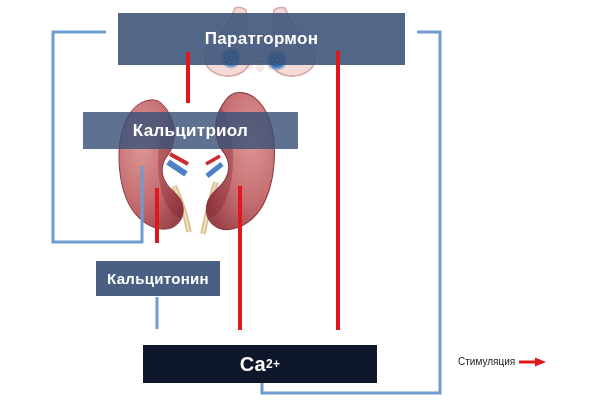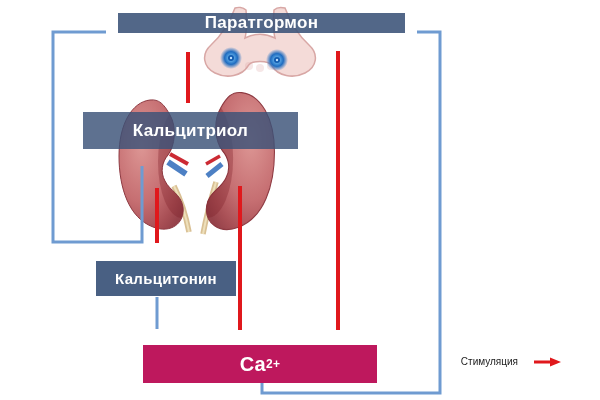--- a/index.html
+++ b/index.html
@@ -13,7 +13,7 @@
     position:absolute; z-index:2; display:flex; align-items:center; justify-content:center;
     color:#ffffff; font-weight:bold; letter-spacing:0.3px; text-align:center;
   }
-  .node-pth        { left:118px; top:13px;  width:287px; height:20px; background:rgba(58,82,120,0.88); font-size:17px; }
+  .node-pth        { left:118px; top:13px;  width:287px; height:52px; background:rgba(58,82,120,0.88); font-size:17px; }
   .node-calcitriol { left:83px;  top:112px; width:215px; height:37px; background:rgba(58,82,120,0.82); font-size:17px; }
   .node-calcitonin { left:96px;  top:261px; width:140px; height:35px; background:rgba(58,82,120,0.92); font-size:15px; }
   .node-ca         { left:143px; top:345px; width:234px; height:38px; background:#be185d; font-size:20px; }

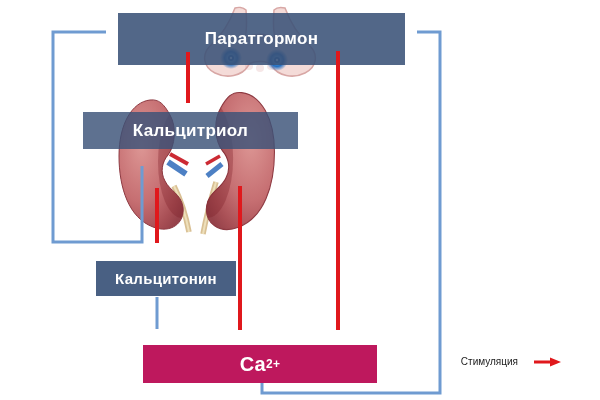--- a/index.html
+++ b/index.html
@@ -15,7 +15,7 @@
   }
   .node-pth        { left:118px; top:13px;  width:287px; height:52px; background:rgba(58,82,120,0.88); font-size:17px; }
   .node-calcitriol { left:83px;  top:112px; width:215px; height:37px; background:rgba(58,82,120,0.82); font-size:17px; }
-  .node-calcitonin { left:96px;  top:261px; width:140px; height:35px; background:rgba(58,82,120,0.92); font-size:15px; }
+  .node-calcitonin { left:96px;  top:261px; width:124px; height:35px; background:rgba(58,82,120,0.92); font-size:15px; }
   .node-ca         { left:143px; top:345px; width:234px; height:38px; background:#be185d; font-size:20px; }
   .node-ca sup     { font-size:12px; line-height:1; }
   .connectors { left:0; top:0; z-index:5; pointer-events:none; }

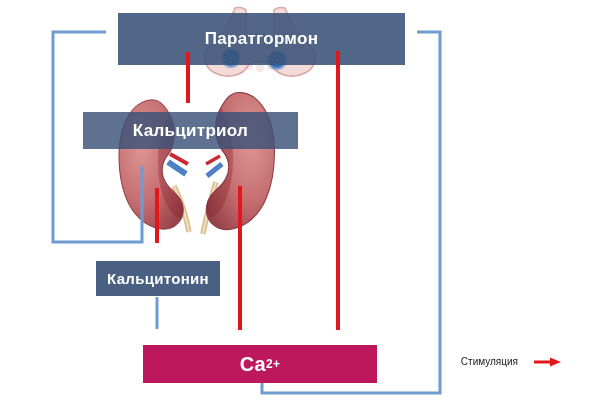--- a/index.html
+++ b/index.html
@@ -16,7 +16,7 @@
   .node-pth        { left:118px; top:13px;  width:287px; height:52px; background:rgba(58,82,120,0.88); font-size:17px; }
   .node-calcitriol { left:83px;  top:112px; width:215px; height:37px; background:rgba(58,82,120,0.82); font-size:17px; }
   .node-calcitonin { left:96px;  top:261px; width:124px; height:35px; background:rgba(58,82,120,0.92); font-size:15px; }
-  .node-ca         { left:143px; top:345px; width:234px; height:38px; background:#be185d; font-size:20px; }
+  .node-ca         { left:143px; top:345px; width:234px; height:38px; background:#0f172a; font-size:20px; }
   .node-ca sup     { font-size:12px; line-height:1; }
   .connectors { left:0; top:0; z-index:5; pointer-events:none; }
   .connectors path { fill:none; }

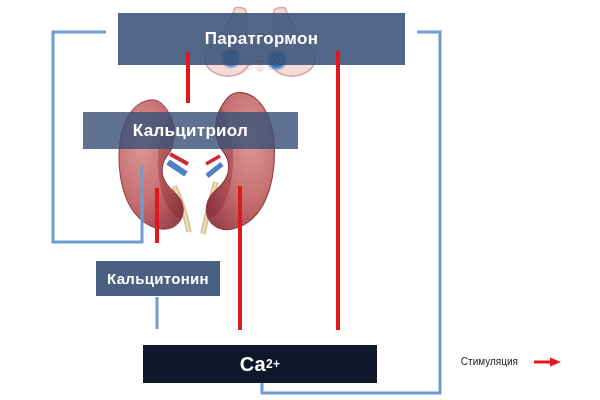--- a/index.html
+++ b/index.html
@@ -24,7 +24,7 @@
   .connectors .blue { stroke:#6f9bd1; stroke-width:3; }
   .legend { position:absolute; left:458px; top:355px; z-index:6; }
   .legend-row {
-    display:flex; align-items:center; justify-content:flex-end; gap:16px;
+    display:flex; align-items:center; justify-content:flex-start; gap:4px;
     width:104px; height:13px; font-size:10px; color:#1b1b1b;
   }
   .legend-row svg { flex:0 0 auto; }

